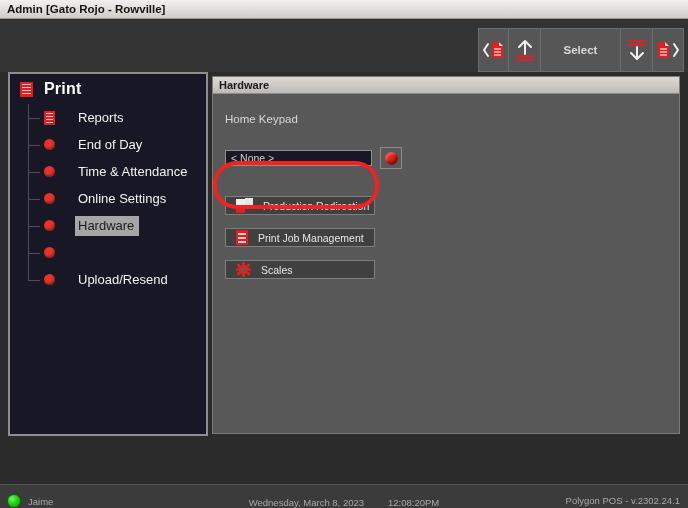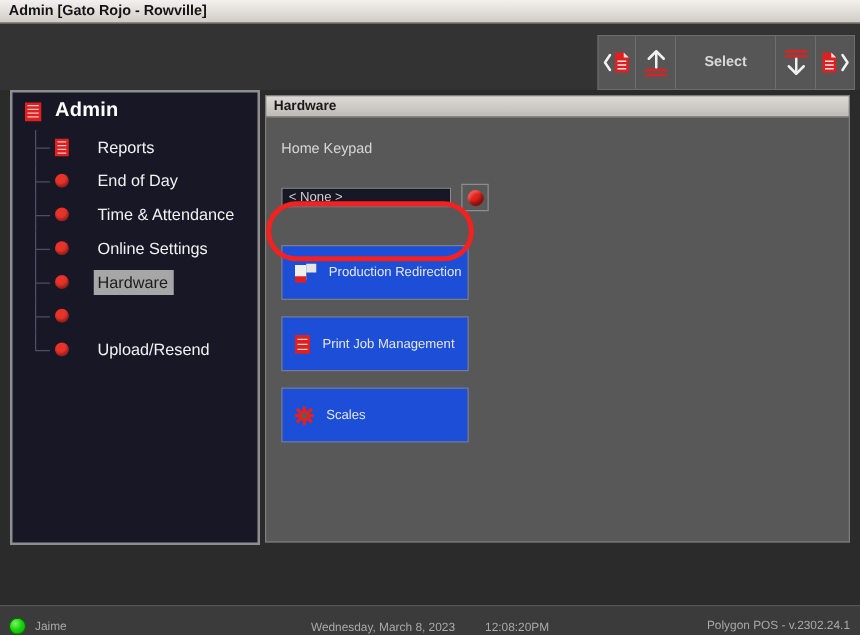--- a/index.html
+++ b/index.html
@@ -265,7 +265,7 @@
 
     <div class="tree-root">
       <span class="ico-doc-red ico-doc-root"></span>
-      <span class="lbl">Admin</span>
+      <span class="lbl">Print</span>
     </div>
 
     <div class="tree-node">

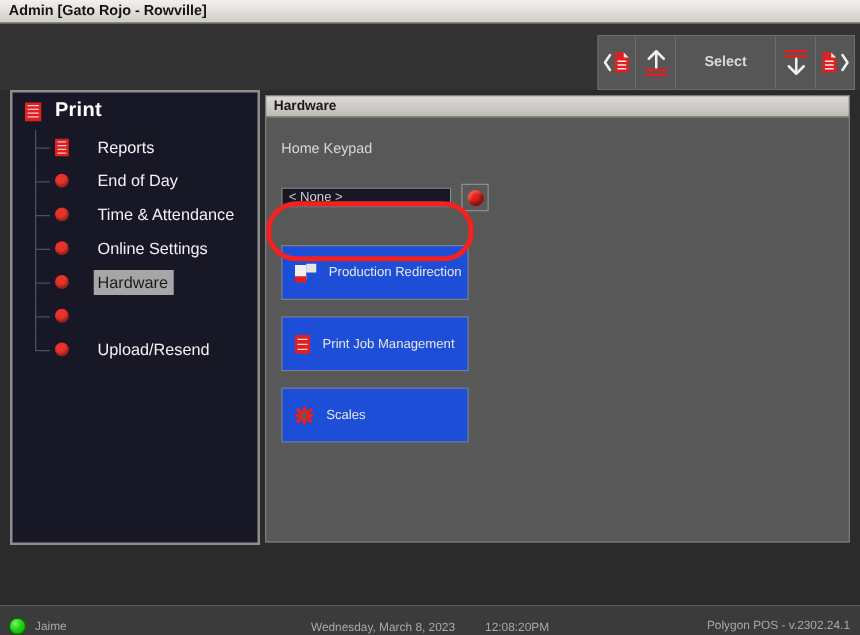--- a/index.html
+++ b/index.html
@@ -112,7 +112,7 @@
   }
   .field-row { display: flex; align-items: center; gap: 8px; }
   .combo {
-    width: 136px; height: 16px; background: #171726;
+    width: 147px; height: 16px; background: #171726;
     border: 1px solid #8d8d8d;
     color: #cfcfcf; font-size: 10.5px;
     display: flex; align-items: center; padding-left: 5px;

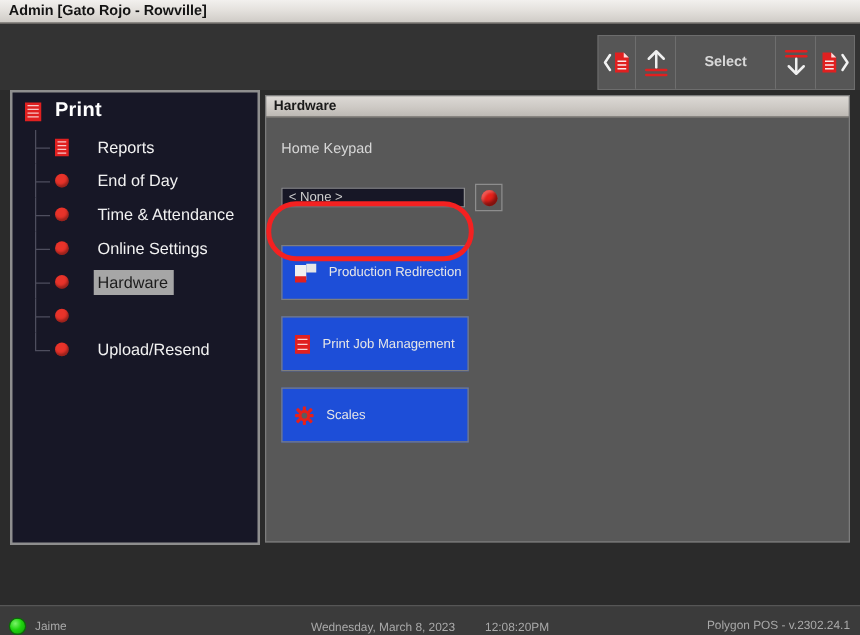--- a/index.html
+++ b/index.html
@@ -129,7 +129,7 @@
   
   .actions { margin-top: 27px; display: flex; flex-direction: column; gap: 13px; }
   .act-btn {
-    width: 150px; height: 44px; background: #1d4ed8; border: 1px solid #7e7e7e;
+    width: 150px; height: 19px; background: #404040; border: 1px solid #7e7e7e;
     display: flex; align-items: center; gap: 10px; padding-left: 10px;
   }
   .act-btn .lbl { color: #e6e6e6; font-size: 10.5px; white-space: nowrap; }

